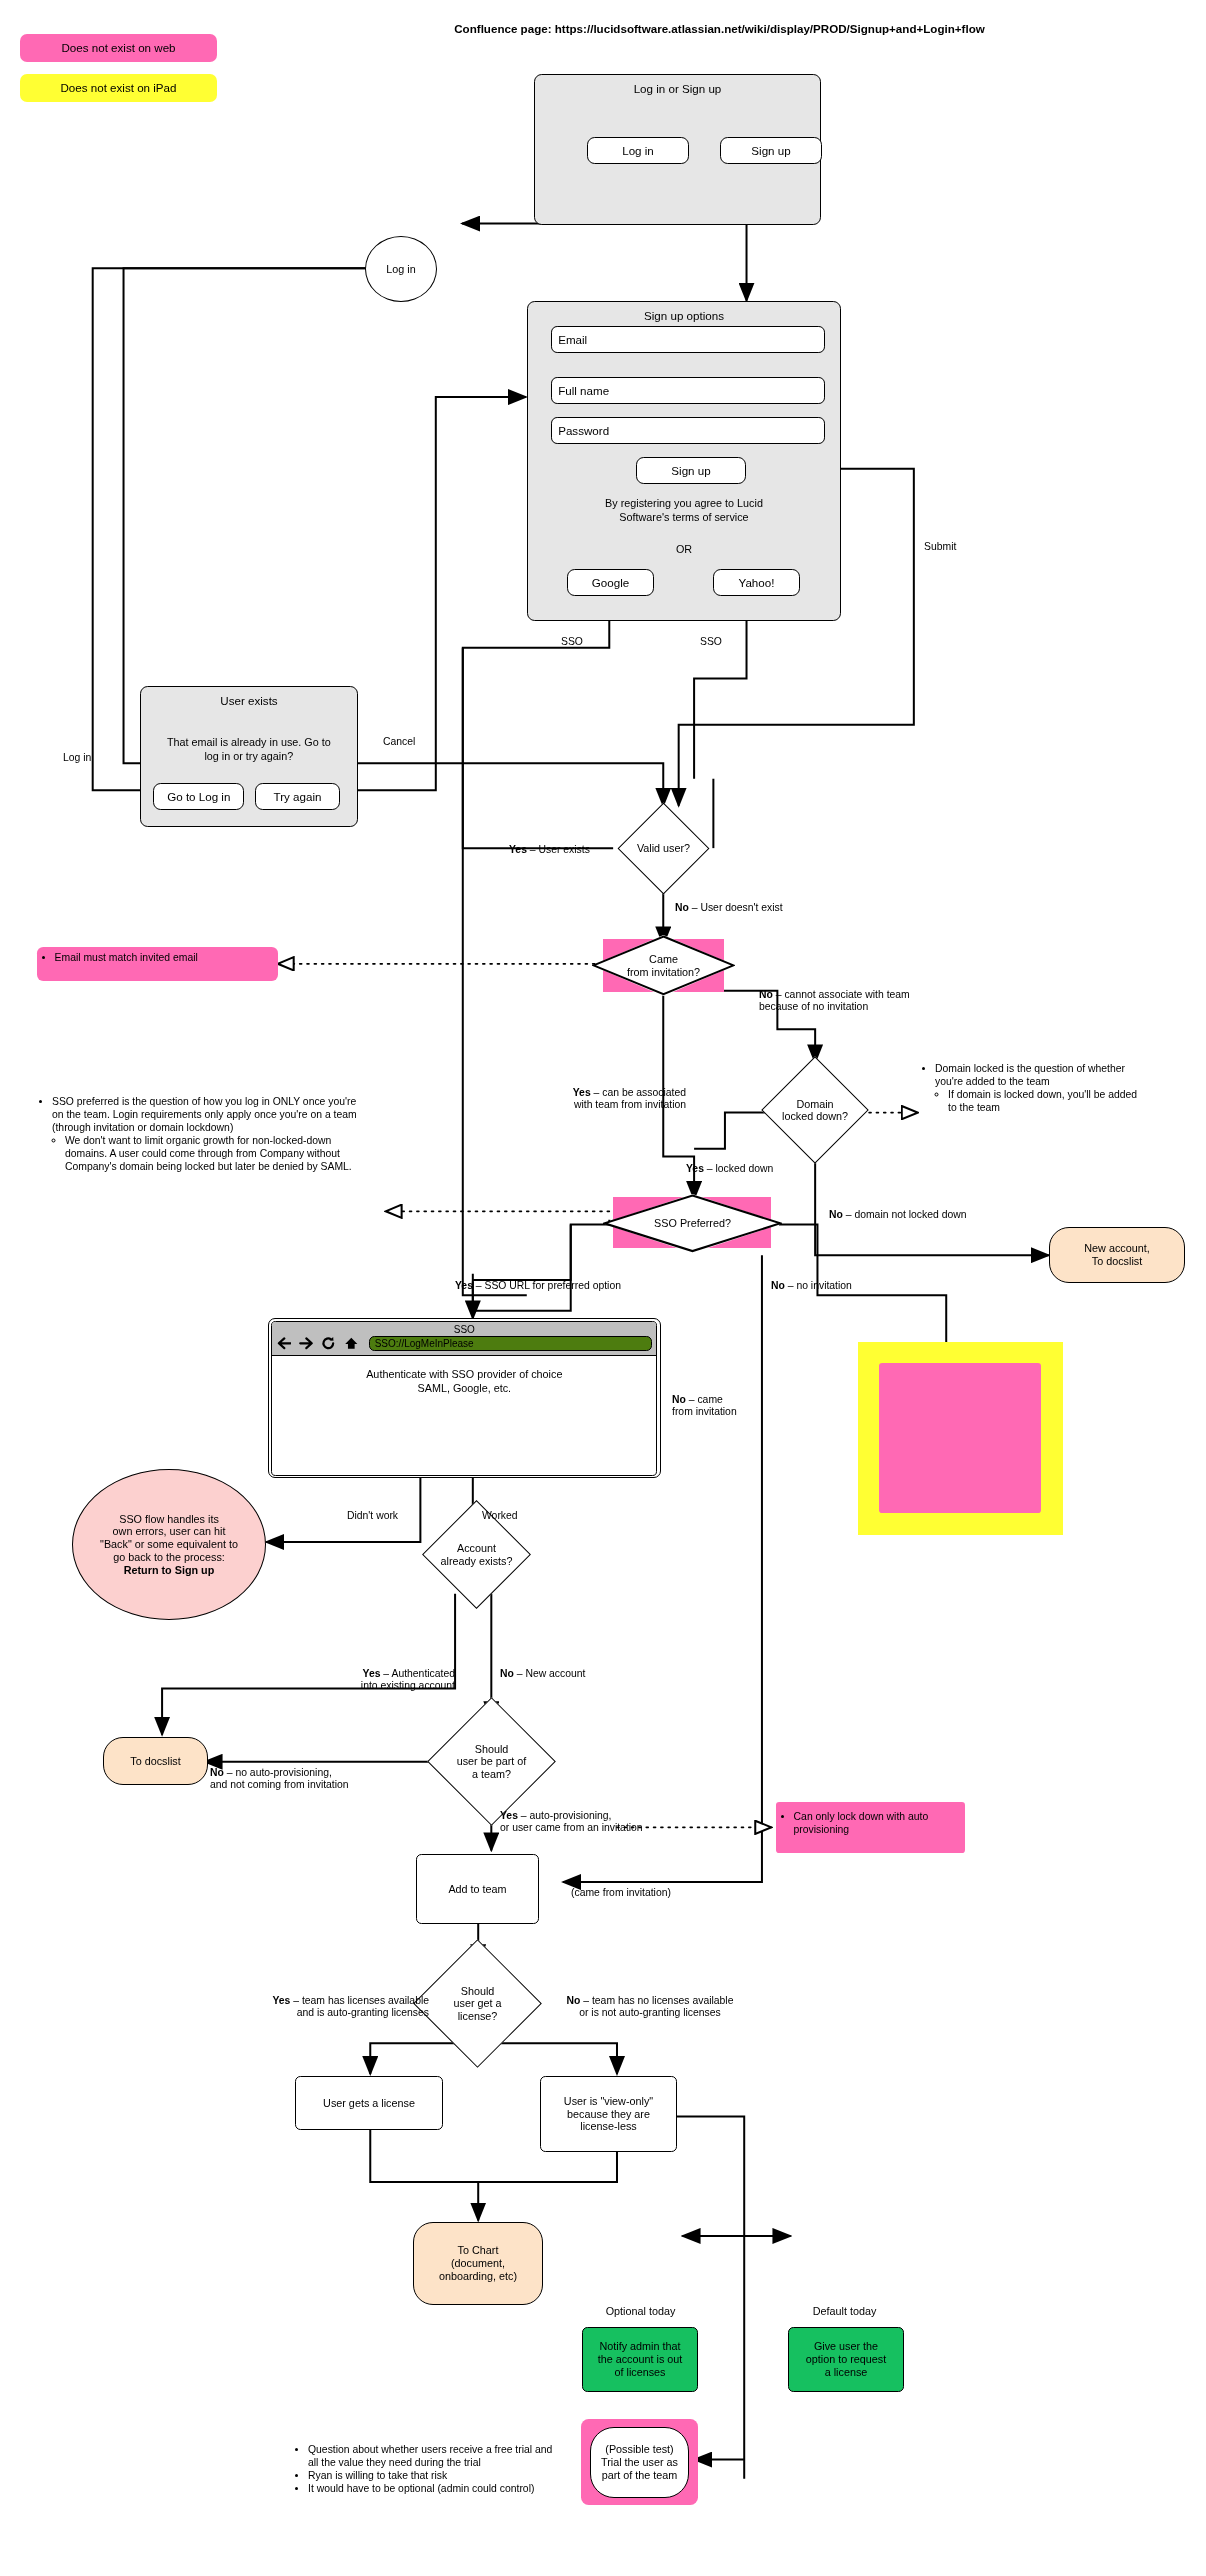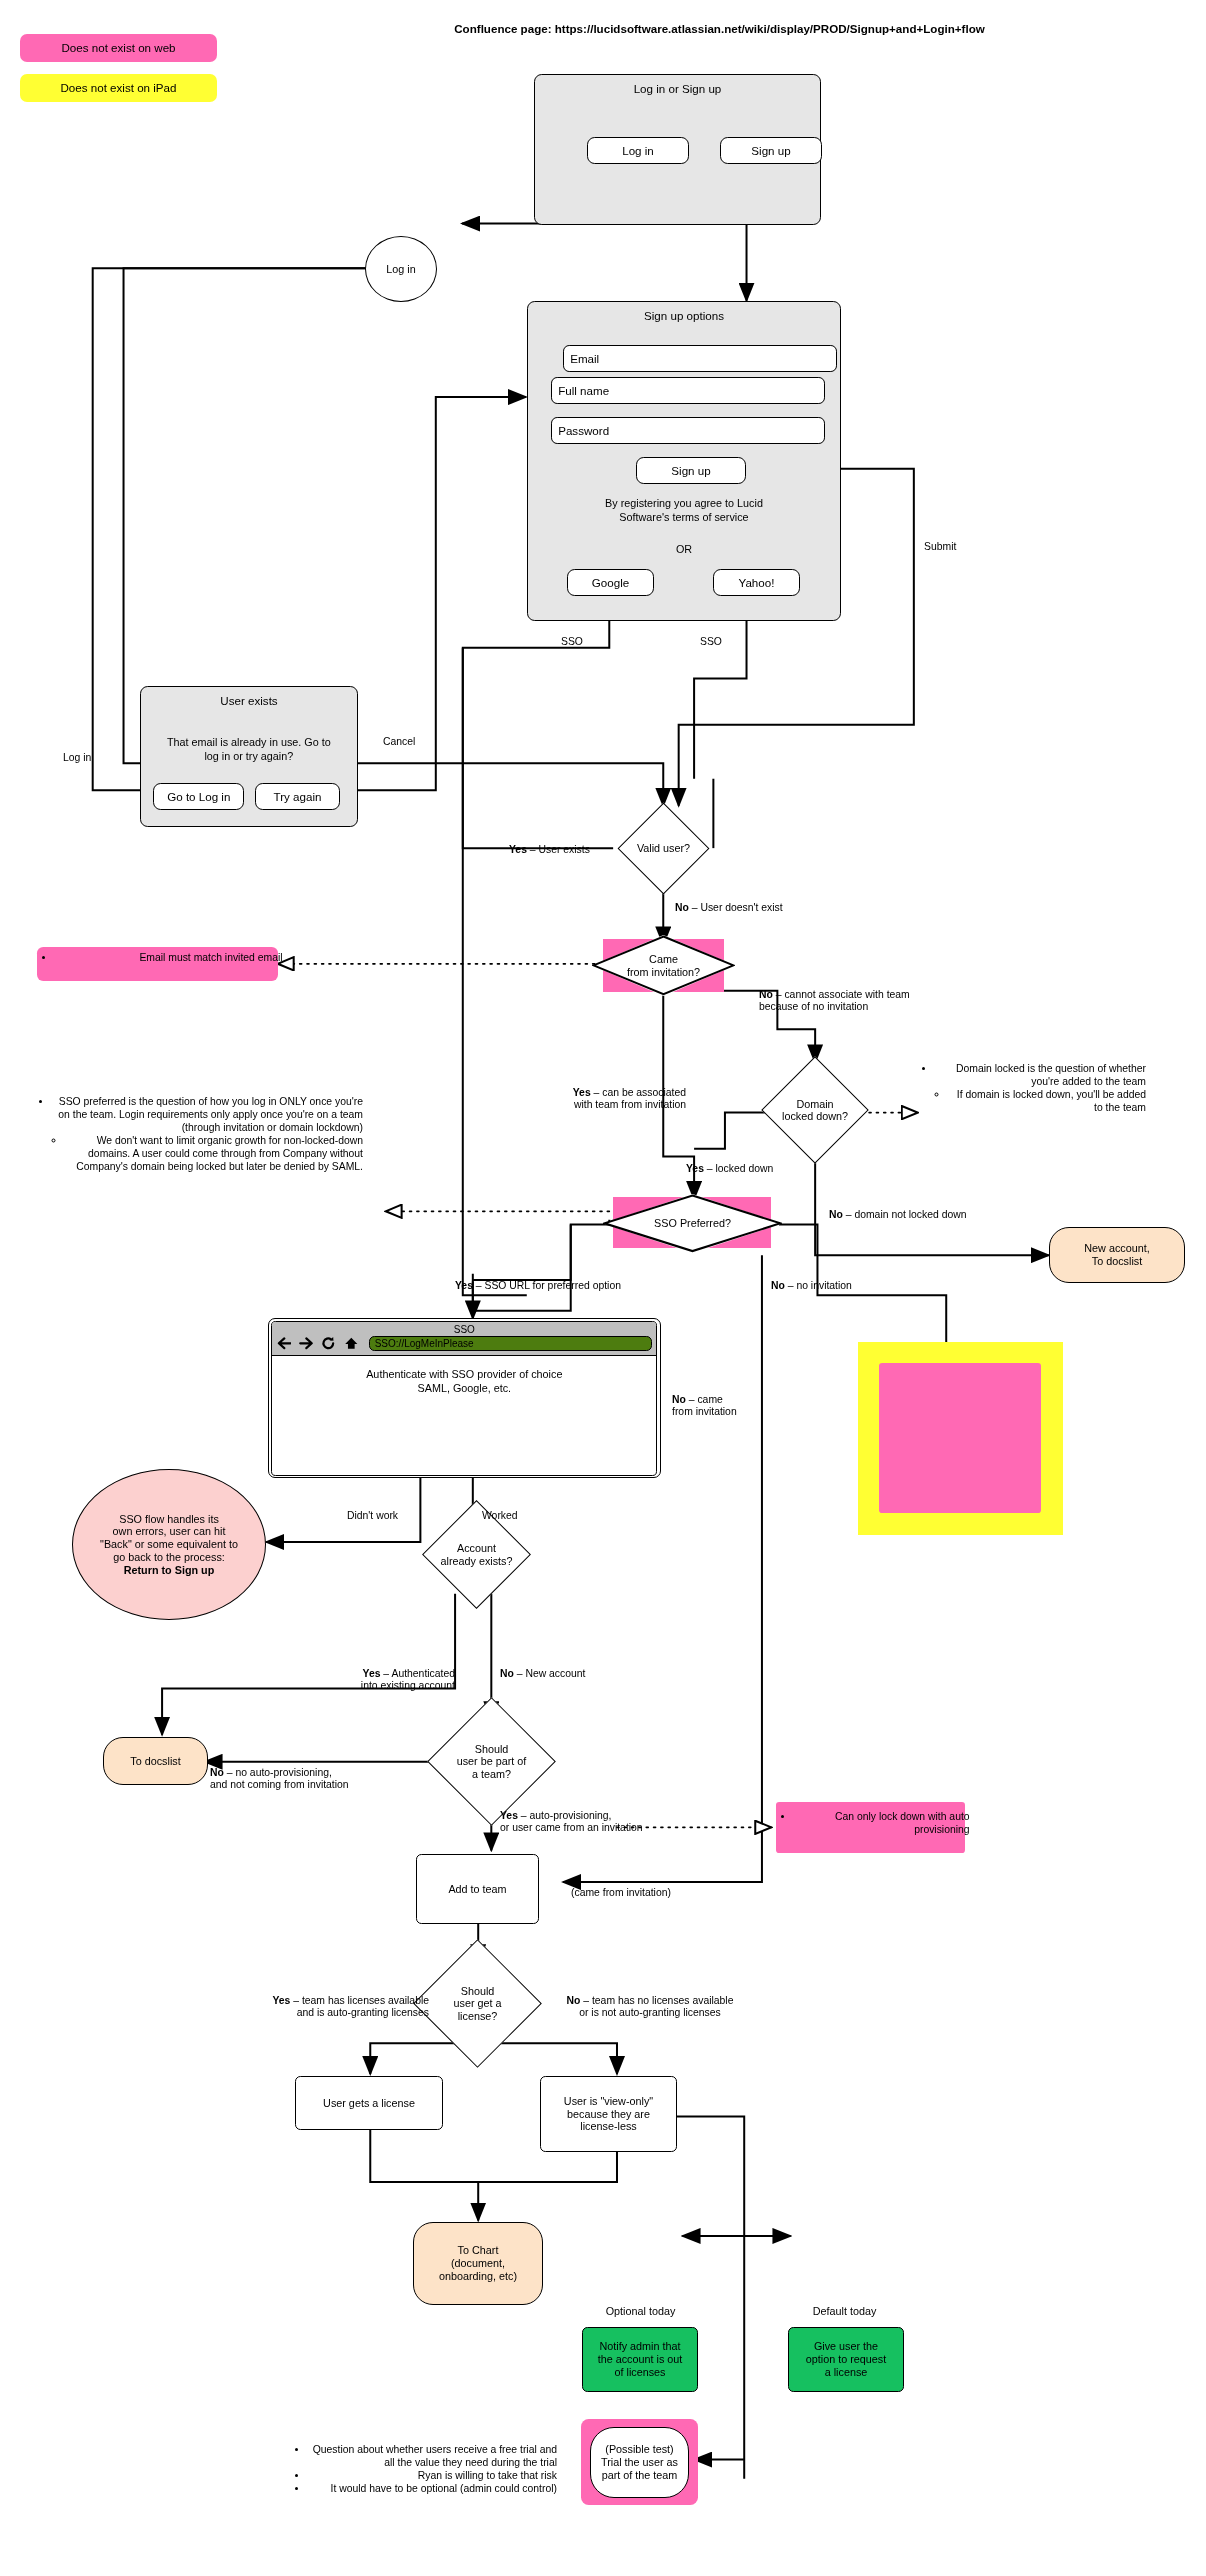--- a/index.html
+++ b/index.html
@@ -185,7 +185,7 @@
 
   <div class="panel" style="position:absolute;left:527px;top:301px;width:312px;height:318px;">
     <div class="panel-title">Sign up options</div>
-    <div class="field" style="position:absolute;left:23px;top:43px;width:266px;height:25px;margin-left:12px;">Email</div>
+    <div class="field" style="position:absolute;left:23px;top:24px;width:266px;height:25px;">Email</div>
     <div class="field" style="position:absolute;left:23px;top:75px;width:266px;height:25px;">Full name</div>
     <div class="field" style="position:absolute;left:23px;top:115px;width:266px;height:25px;">Password</div>
     <div class="btn" style="position:absolute;left:108px;top:155px;width:108px;height:25.4px;">Sign up</div>

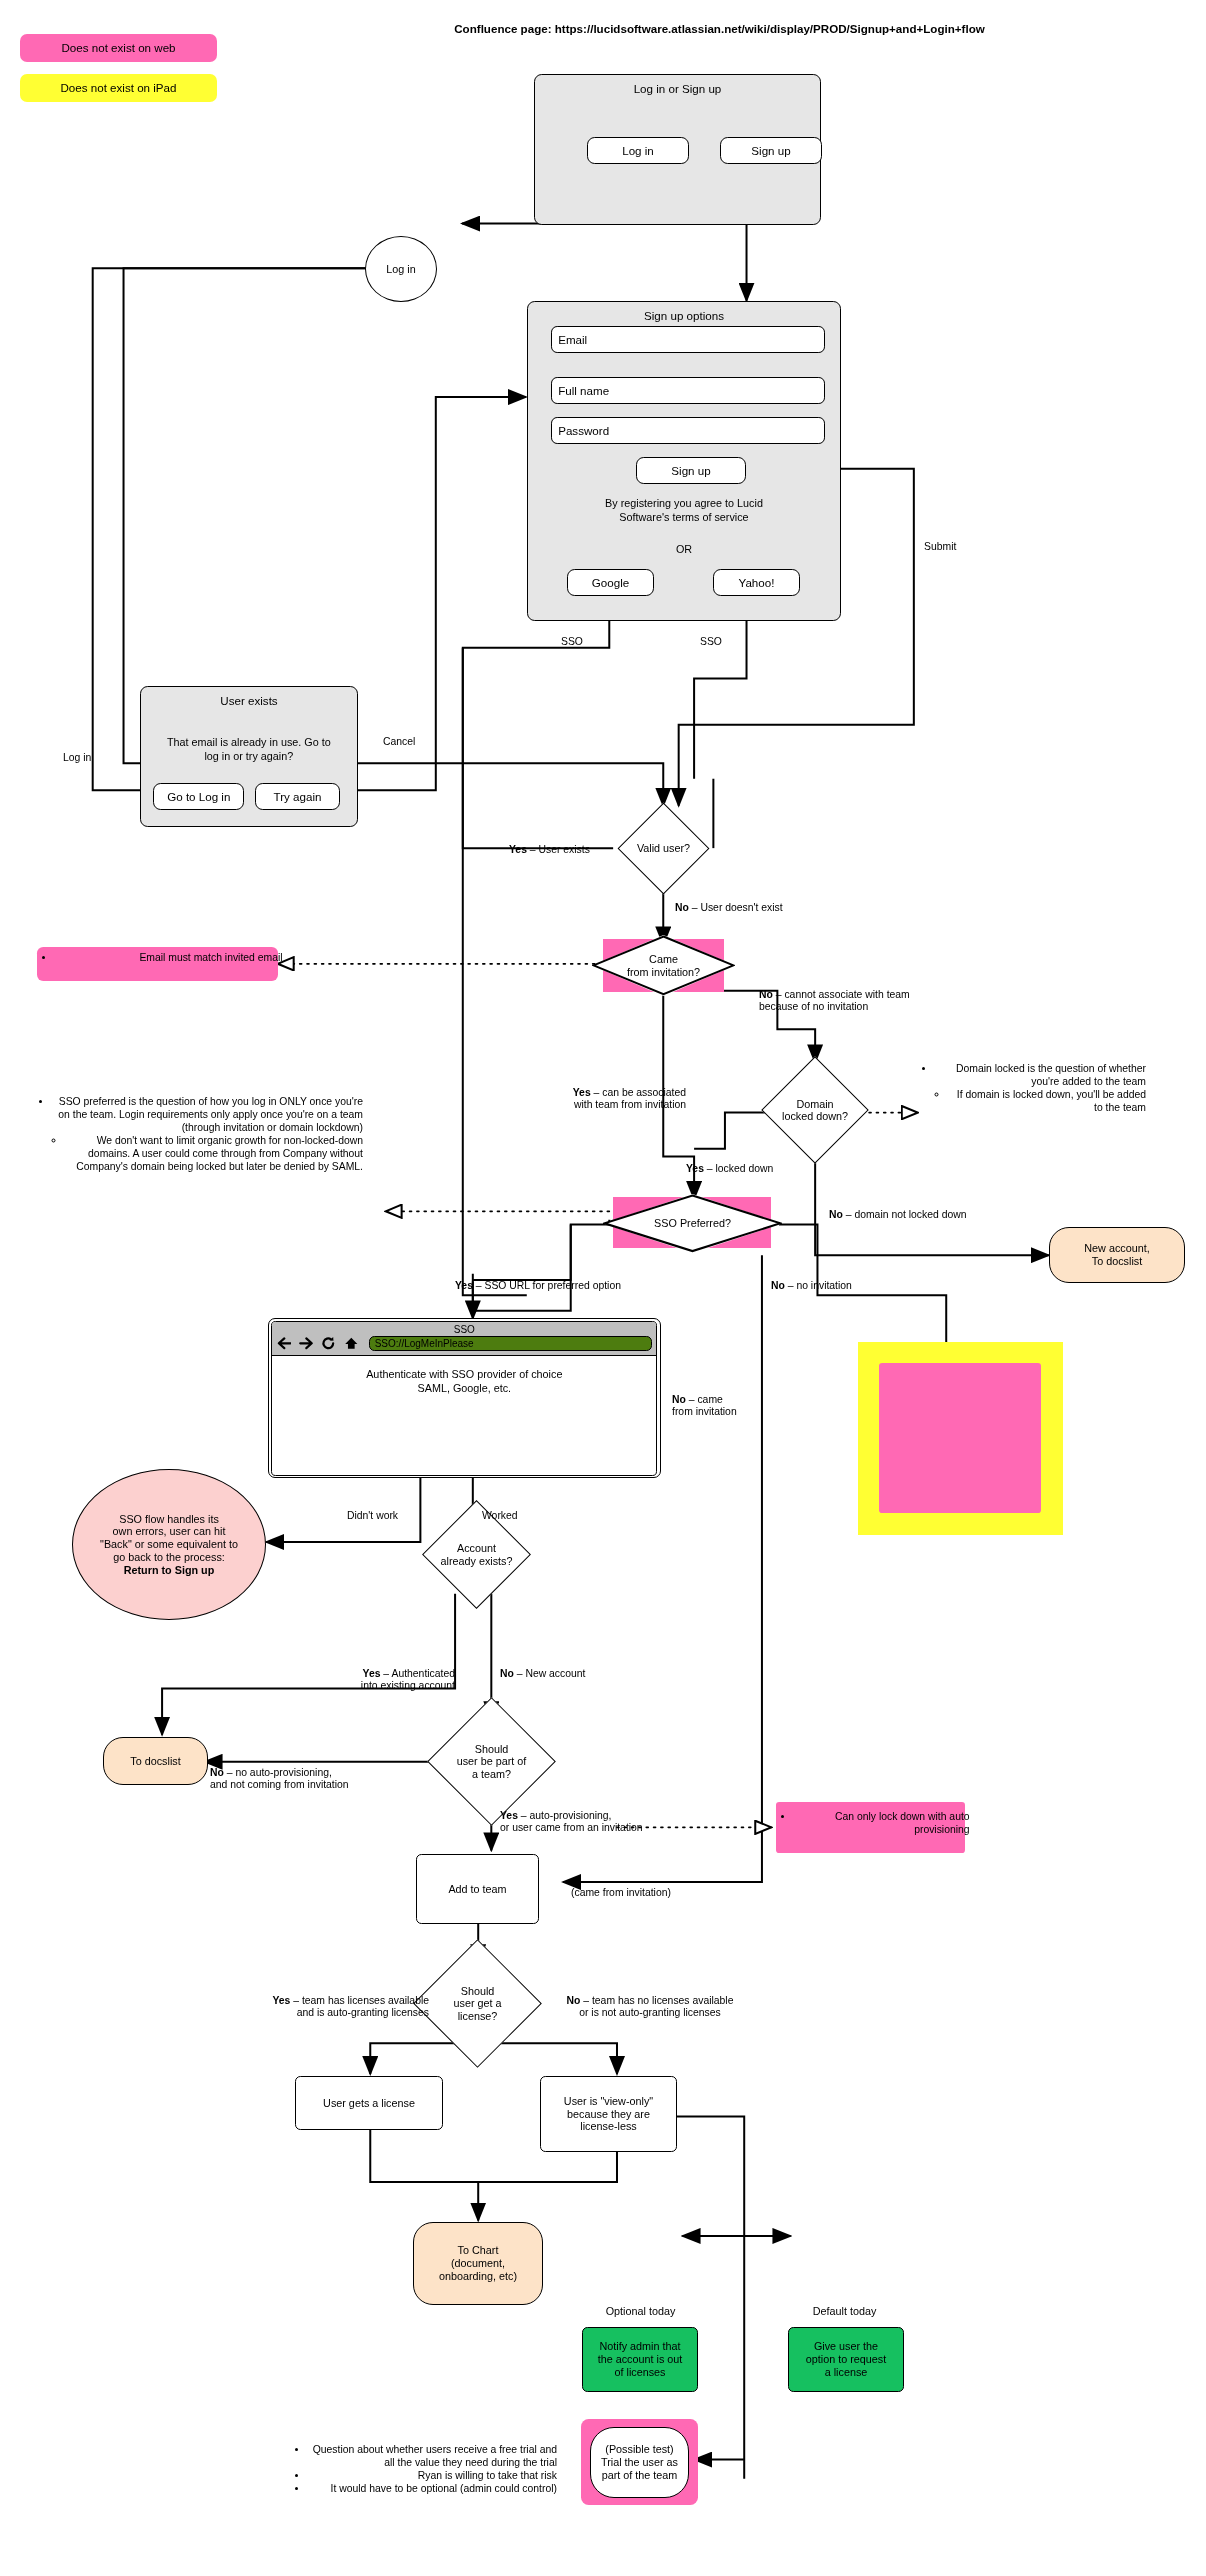--- a/index.html
+++ b/index.html
@@ -54,7 +54,7 @@
   .elabel{position:absolute;font-size:10.4px;line-height:1.2;}
   .elabel b{font-weight:bold;}
 
-  .note{position:absolute;font-size:10.4px;line-height:1.25;text-align:right;}
+  .note{position:absolute;font-size:10.4px;line-height:1.25;}
   .note ul{margin:0;padding-left:13px;}
   .note ul ul{padding-left:13px;}
   .note li{margin:0 0 0 0;}

